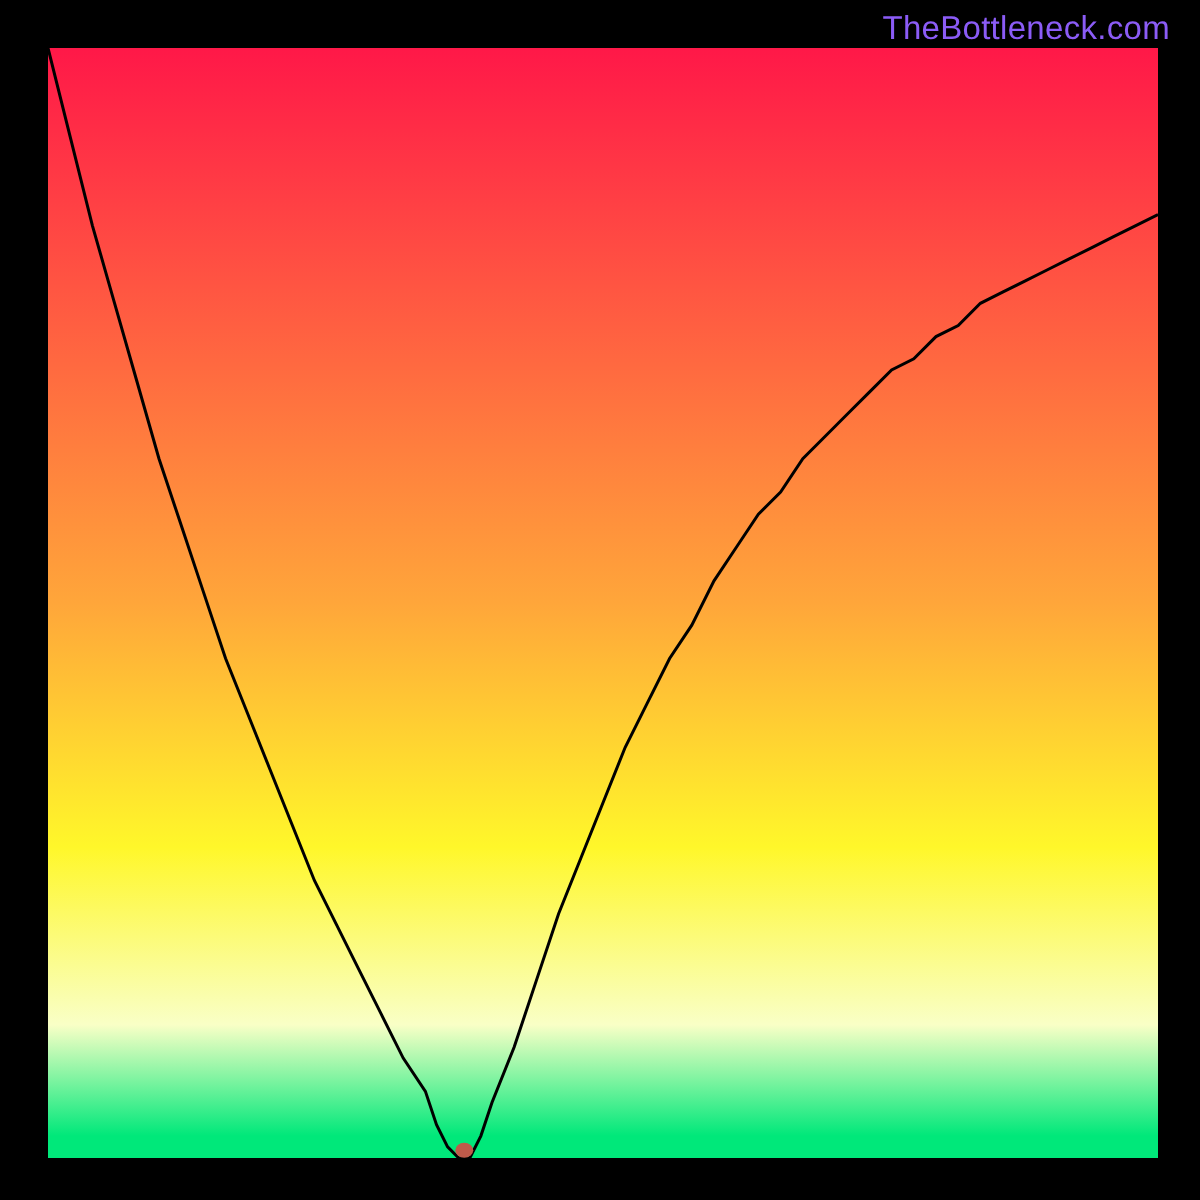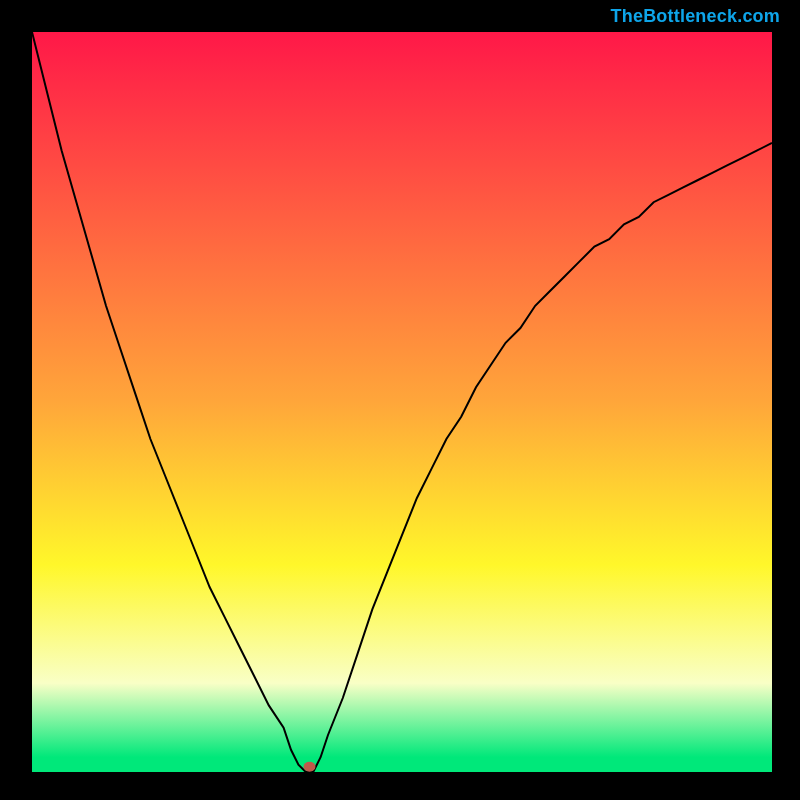--- a/index.html
+++ b/index.html
@@ -29,9 +29,9 @@
     position: absolute;
     top: 6px;
     right: 20px;
-    color: #0ea5e9;
-    font-size: 18px;
-    font-weight: 700;
+    color: #8b5cf6;
+    font-size: 22px;
+    font-weight: 400;
     letter-spacing: 0.2px;
   }
 </style>

